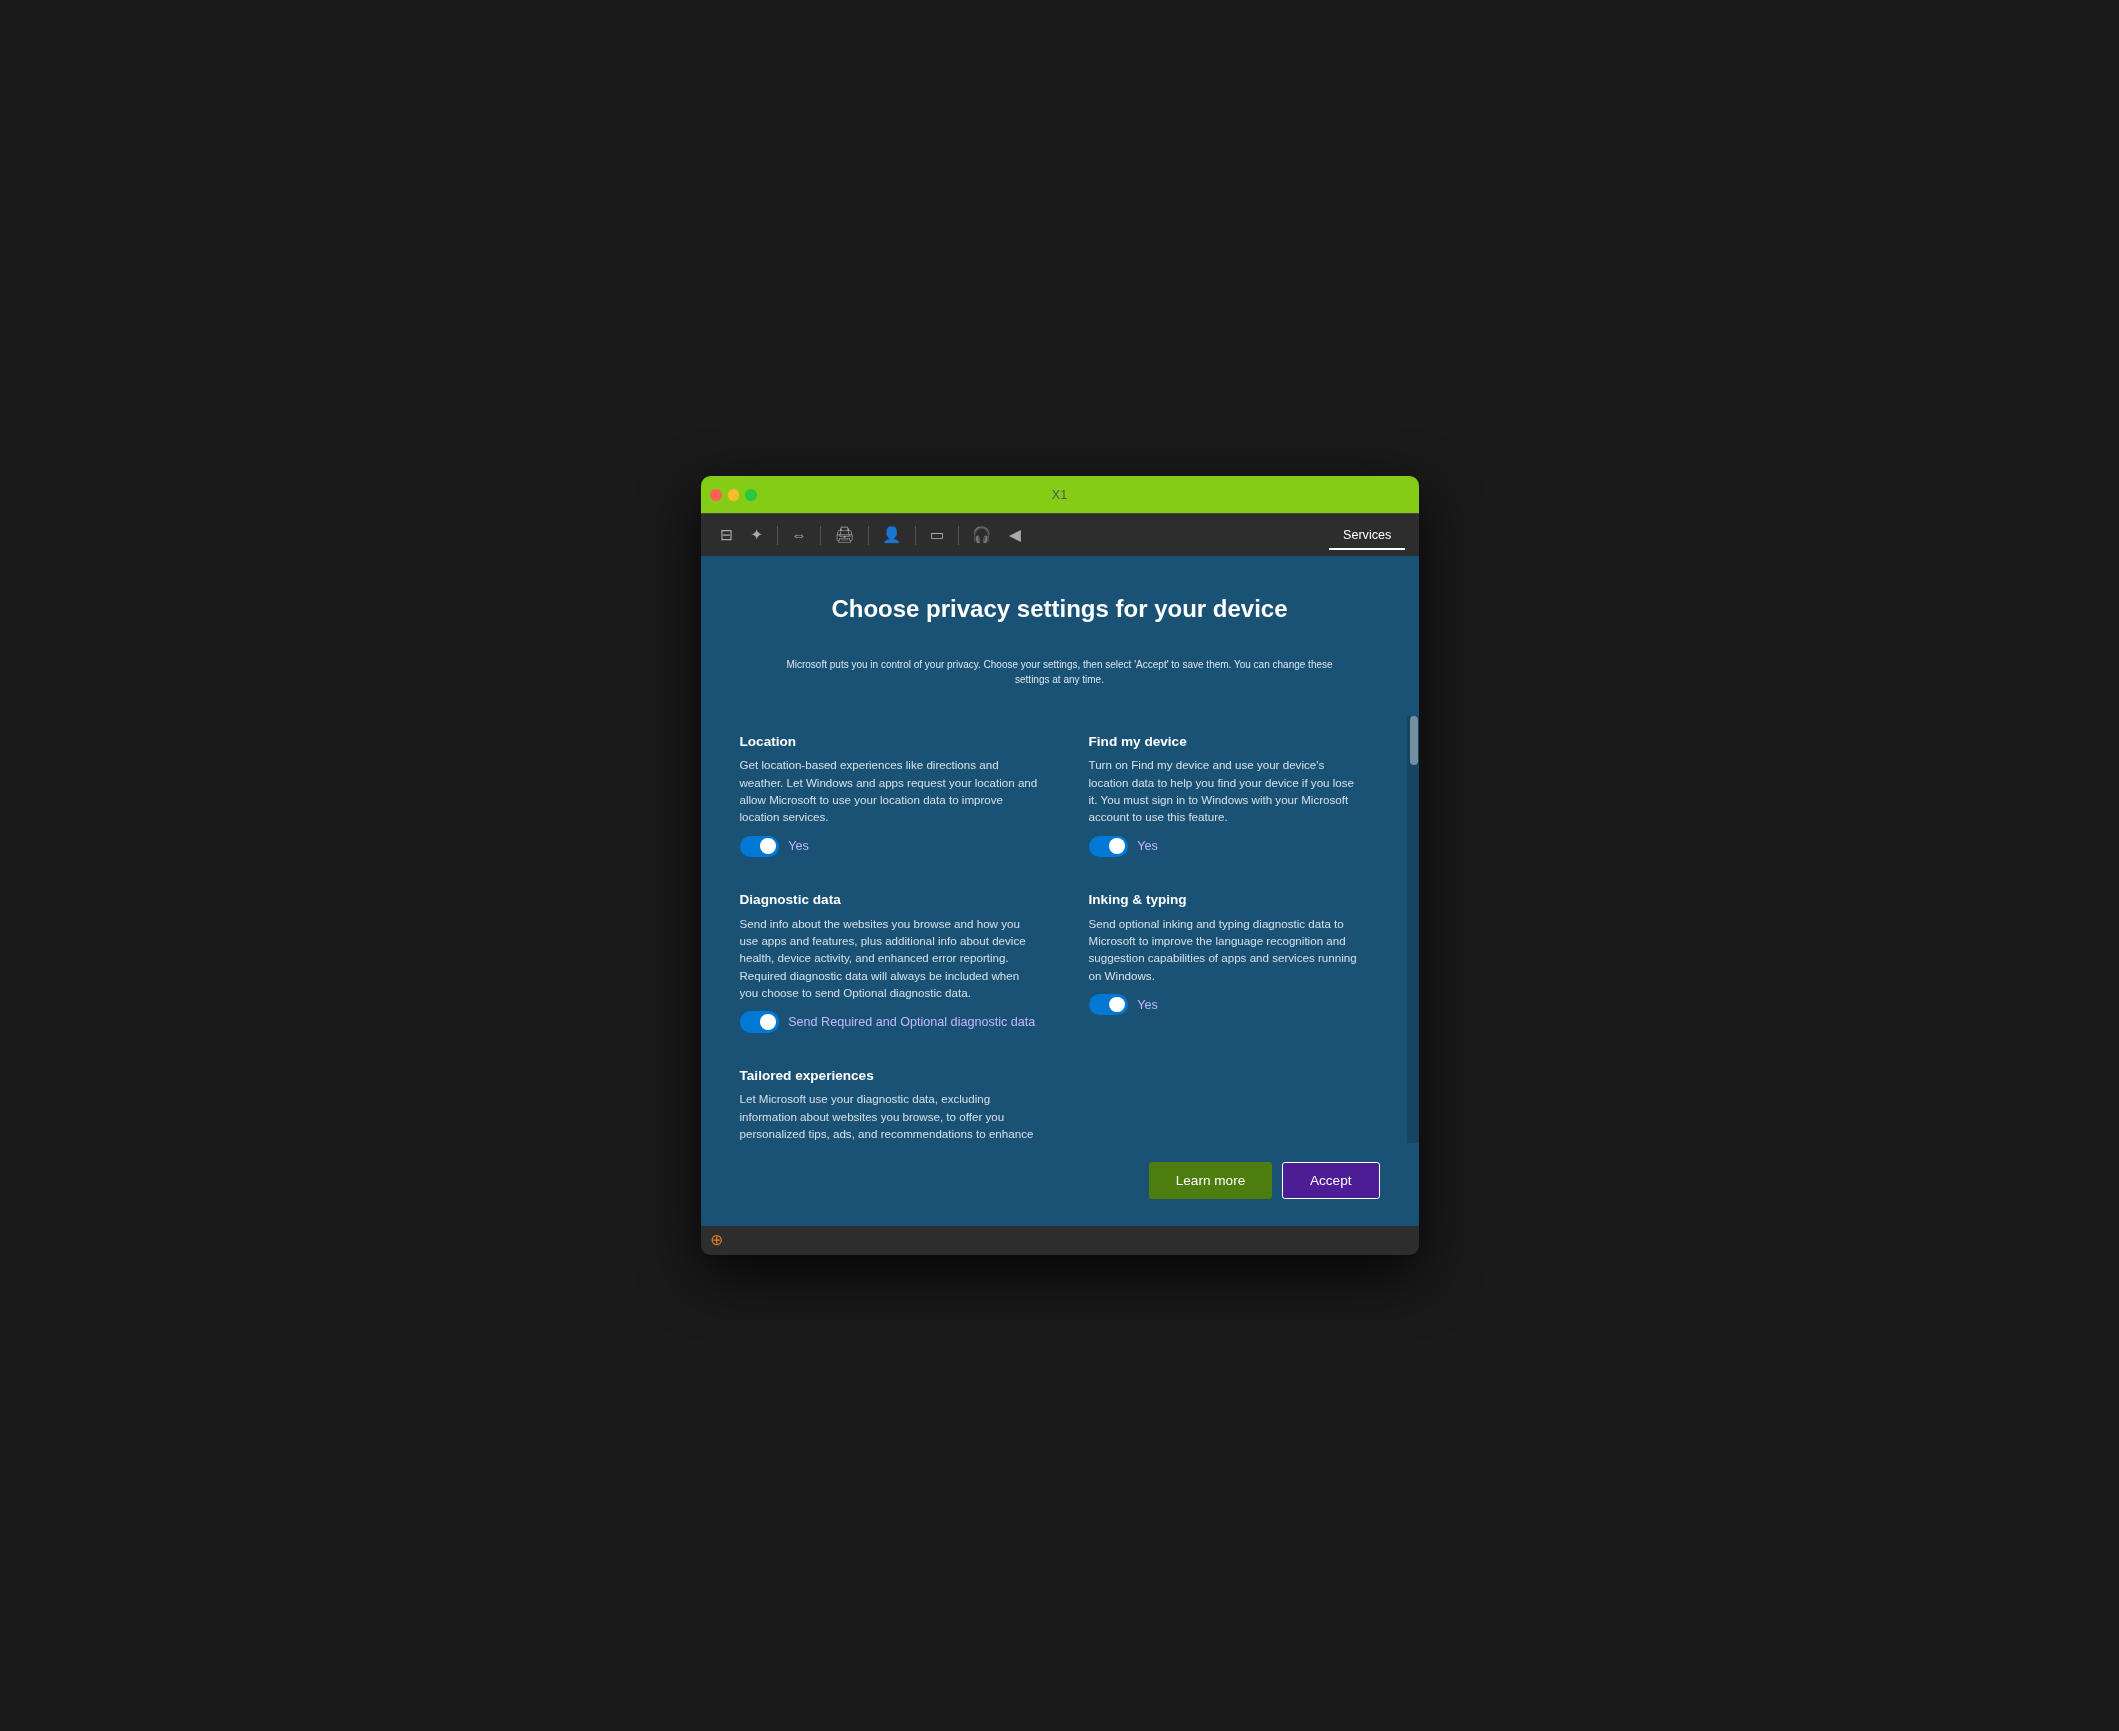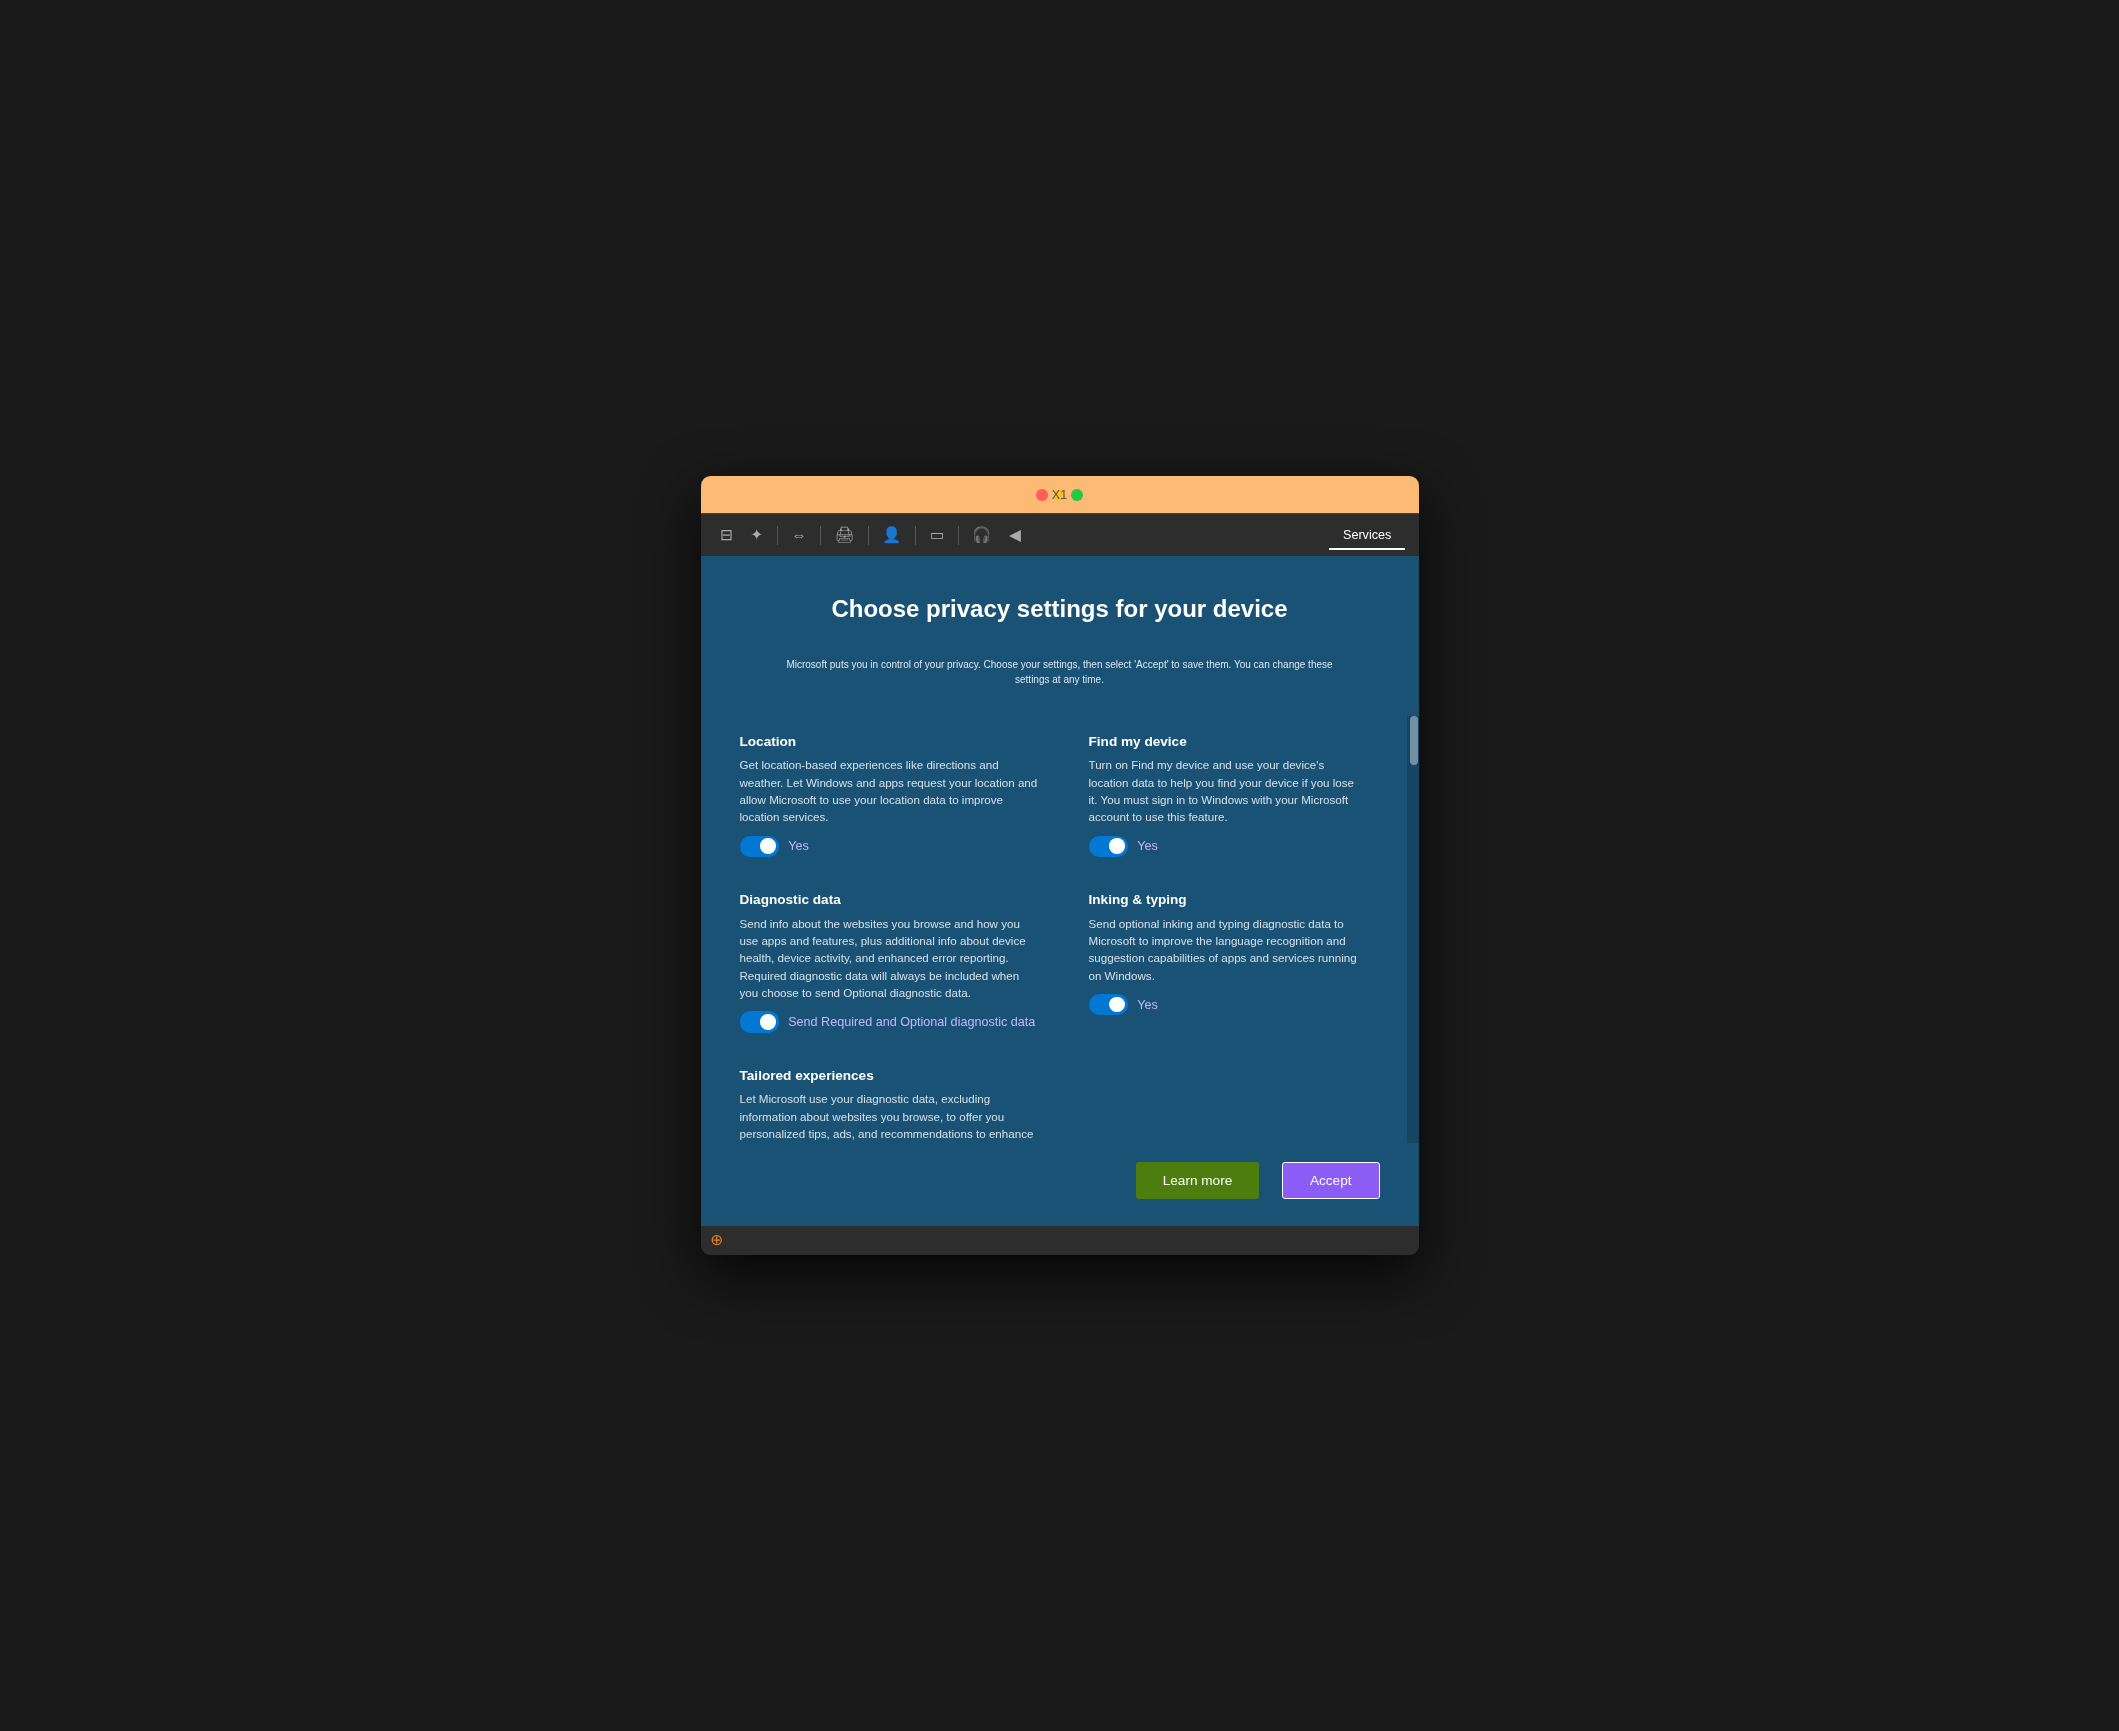--- a/index.html
+++ b/index.html
@@ -19,13 +19,12 @@
     }
     
     .title-bar {
-      background: #fdba74;
+      background: #84cc16;
       height: 37px;
       display: flex;
       align-items: center;
       padding: 0 9.7px;
       position: relative;
-      justify-content: center;
     }
     .traffic-lights {
       display: flex;

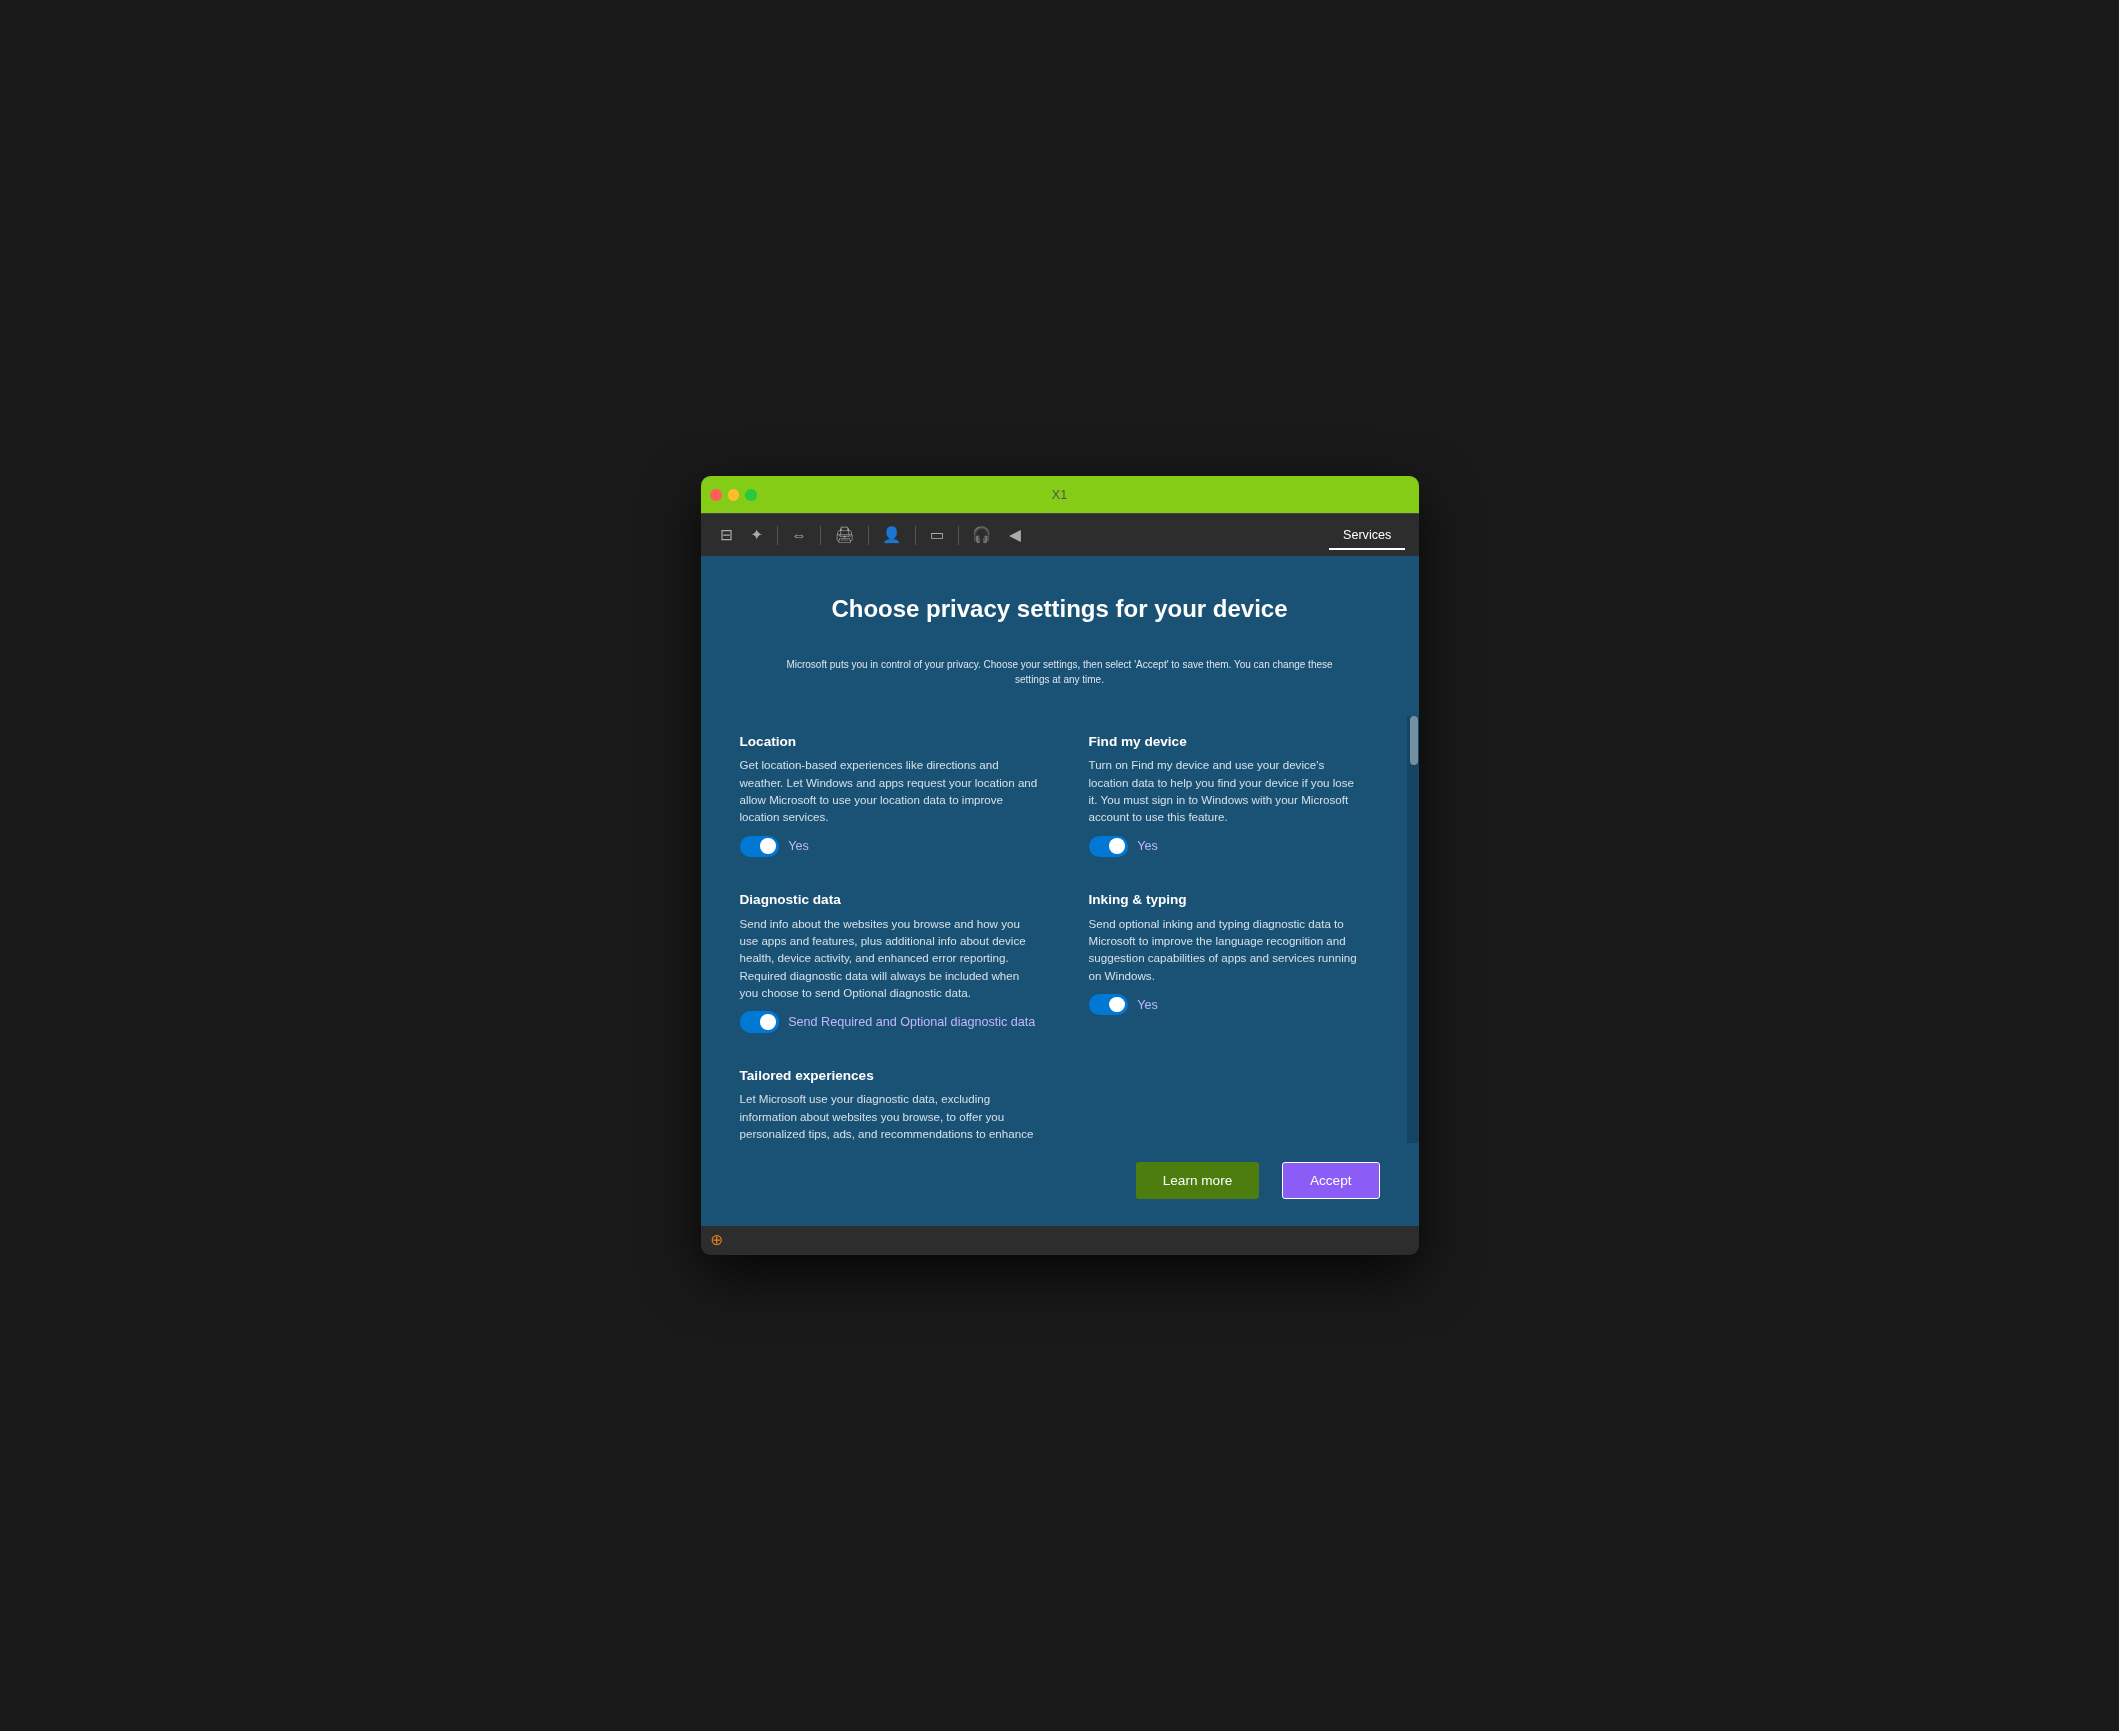--- a/index.html
+++ b/index.html
@@ -212,10 +212,9 @@
       border: none;
     }
     .btn-primary {
-      background: #8b5cf6;
+      background: #4c1d95;
       color: white;
       border: 1.9px solid white;
-      margin-left: 13px;
     }
     
     .status-bar {

